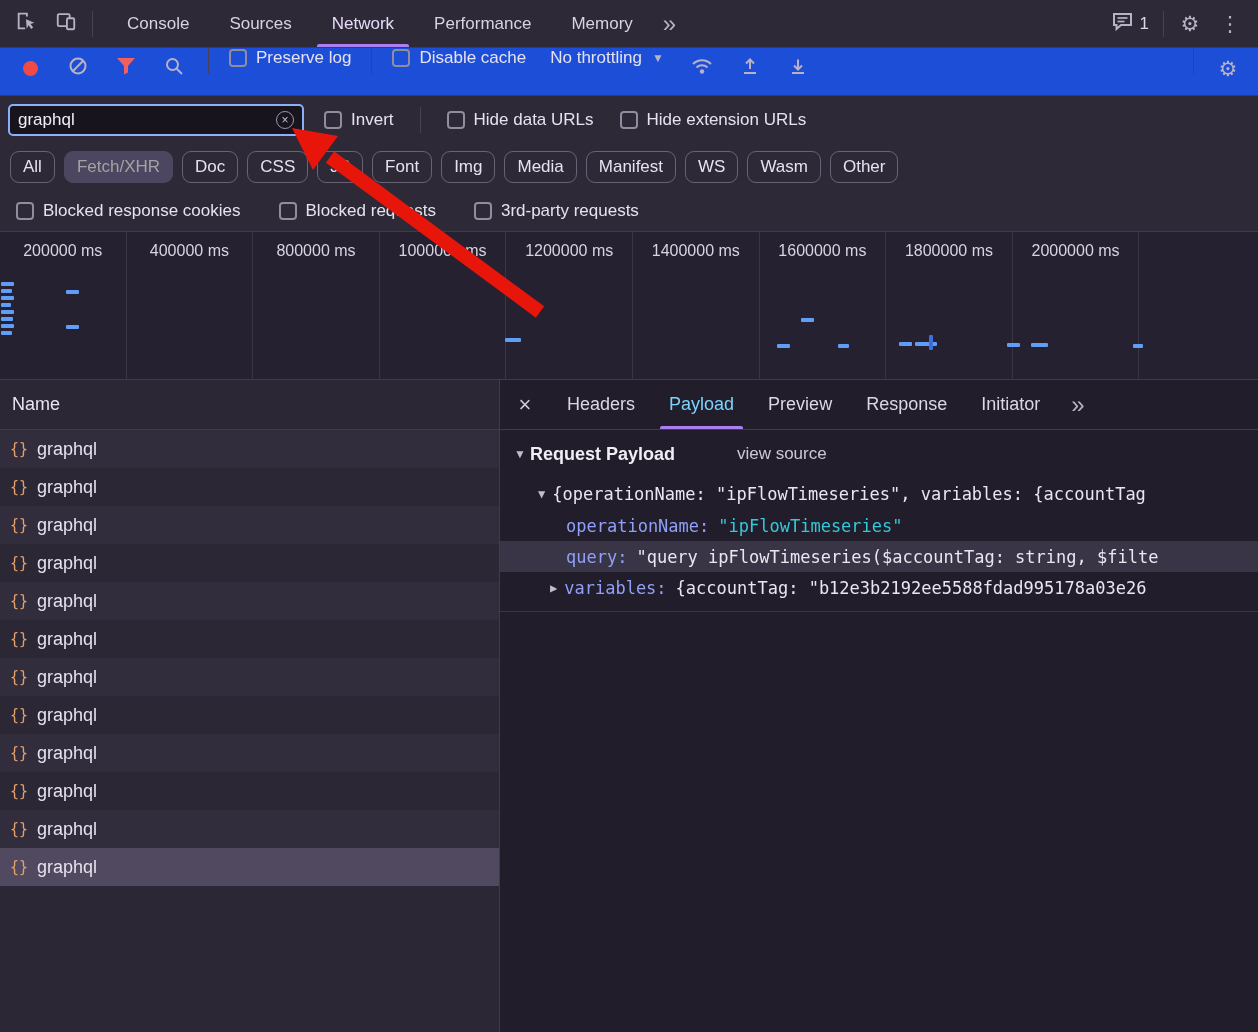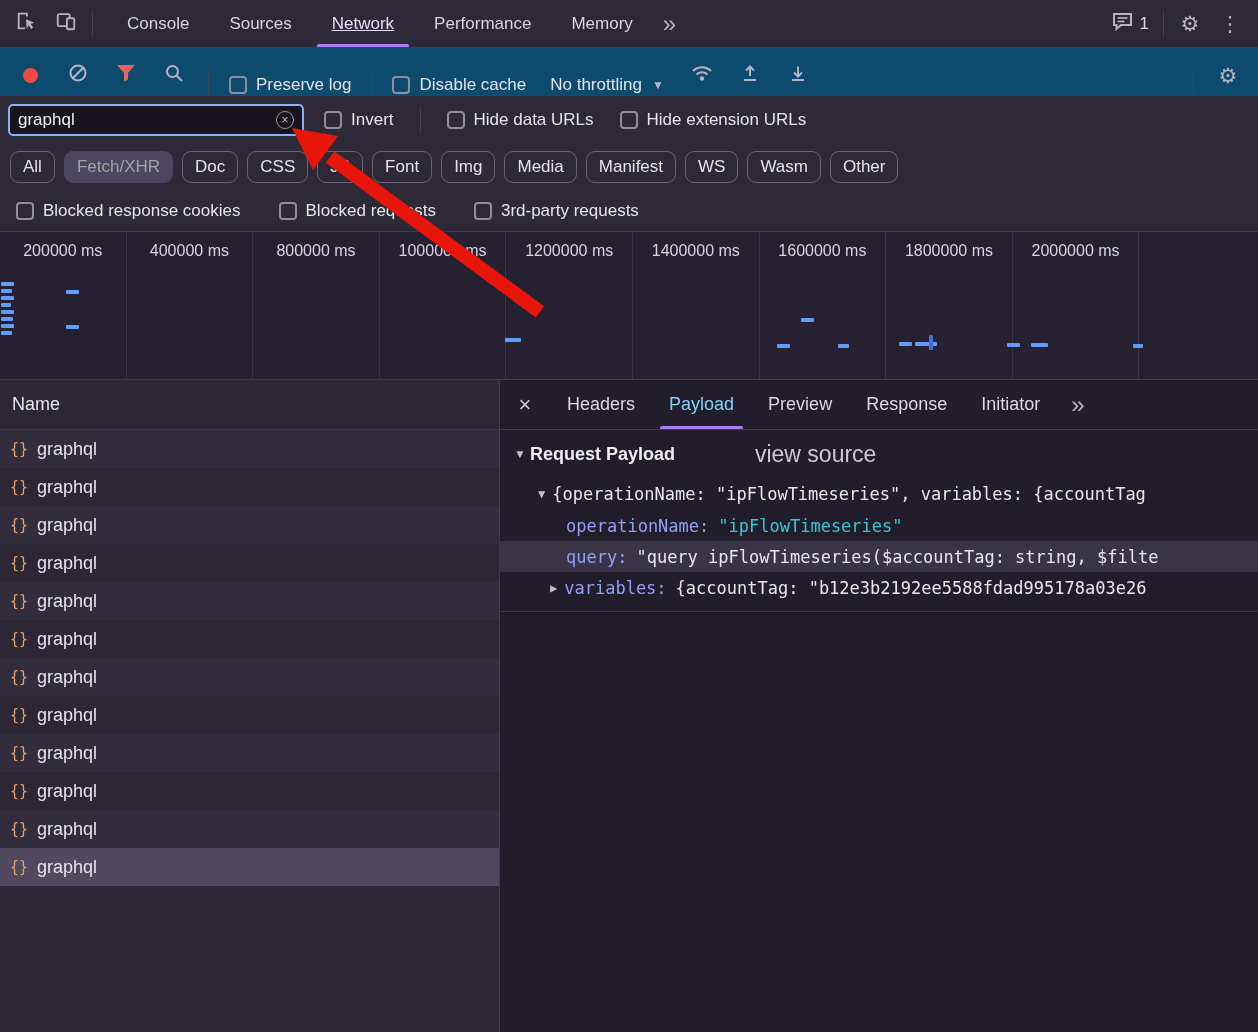--- a/index.html
+++ b/index.html
@@ -18,7 +18,7 @@
   .vdiv { width: 1px; height: 26px; background: #474153; margin: 0 6px; flex: none; }
   .tabs { display: flex; height: 100%; margin-left: 8px; }
   .tab { padding: 0 20px; display: flex; align-items: center; position: relative; color: #d8d3e2; cursor: default; }
-  .tab.selected { color: #e6dcf8; text-decoration: underline; }
+  .tab.selected { color: #e6dcf8; }
   .tab.selected::after { content: ""; position: absolute; left: 5px; right: 5px; bottom: 0; height: 3px;
     background: #a97ff2; border-radius: 2px 2px 0 0; }
   .overflow-btn { padding: 0 10px; display:flex; align-items:center; }

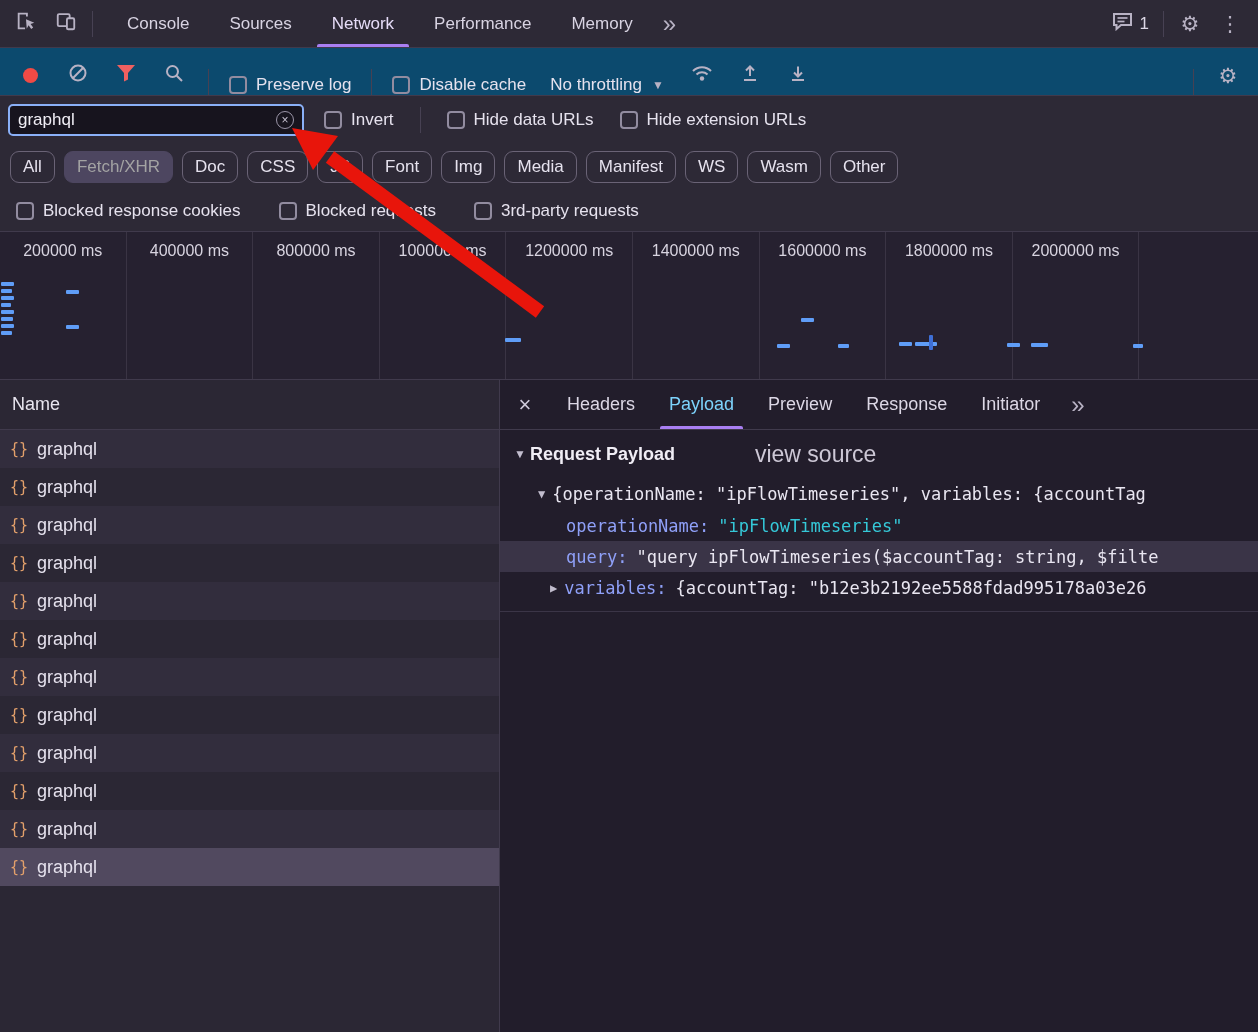--- a/index.html
+++ b/index.html
@@ -27,7 +27,7 @@
   .issues { display: flex; align-items: center; gap: 7px; padding: 0 8px; }
   .issues-count { color: #dcd7e5; font-size: 17px; }
   
-  .toolbar { height: 48px; display: flex; align-items: flex-end; background:#0c4a6e;
+  .toolbar { height: 48px; display: flex; align-items: flex-start; background:#1d4ed8;
     border-bottom: 1px solid #403a4c; padding: 0 10px; gap: 8px; }
   .record-dot { width: 15px; height: 15px; border-radius: 50%; background: #f04a45; }
   .chk { width: 18px; height: 18px; border: 2px solid #928ca0; border-radius: 4px; flex: none; background: transparent; }

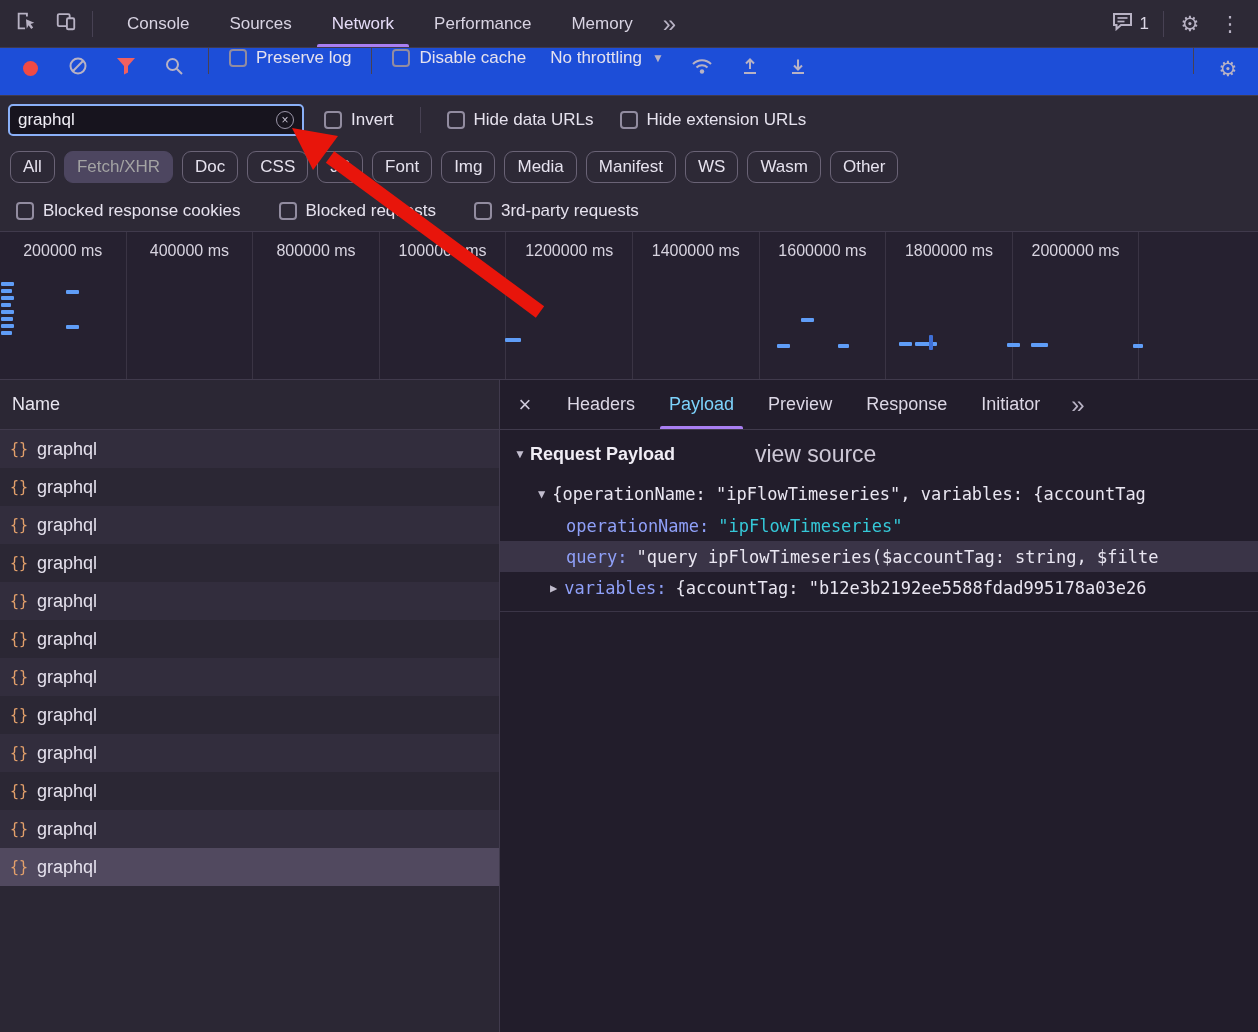--- a/index.html
+++ b/index.html
@@ -84,7 +84,7 @@
   
   .p-head { height: 48px; display: flex; align-items: center; padding: 0 14px; }
   .p-title { font-weight: bold; font-size: 18px; color: #f0edf5; margin-left: 4px; }
-  .view-source { margin-left: 80px; color: #cdc8d6; font-size: 23px; }
+  .view-source { margin-left: 62px; color: #cdc8d6; font-size: 17px; }
   .expander { font-size: 12px; color: #c2bdce; flex: none; }
   .p-tree { border-bottom: 1px solid #3b3547; padding-bottom: 8px;
     font-family: "DejaVu Sans Mono", monospace; font-size: 17px; }

